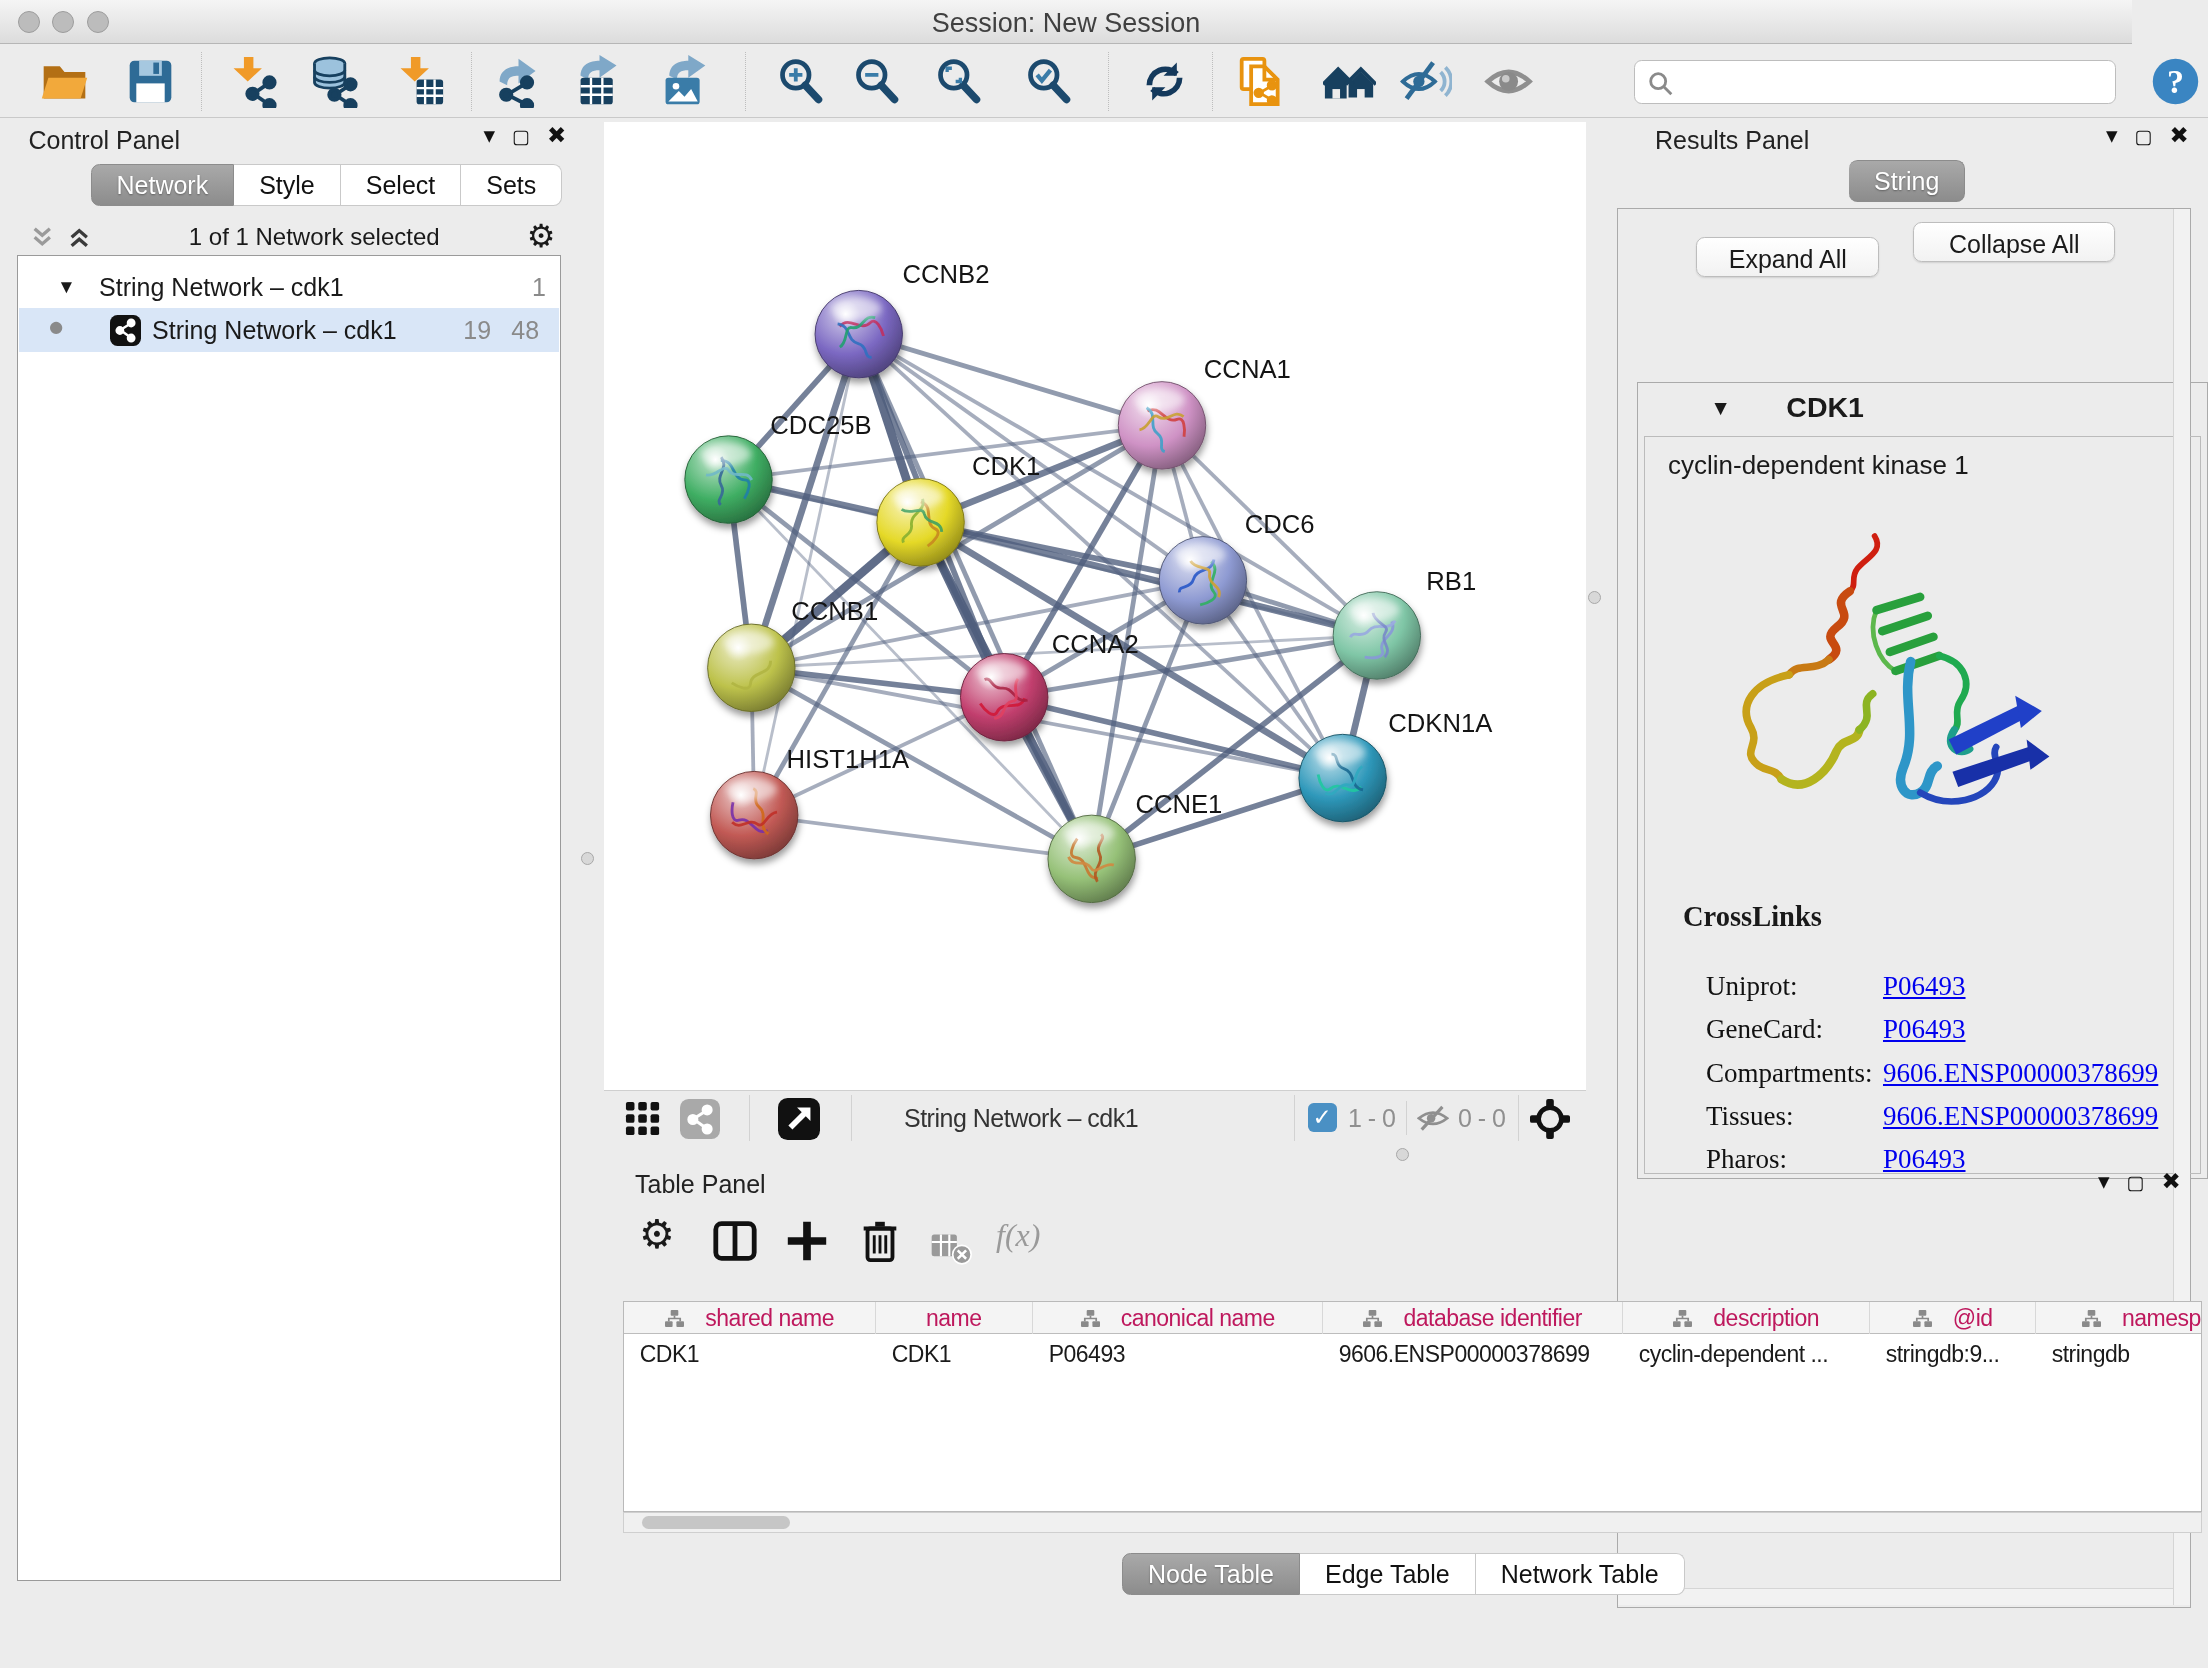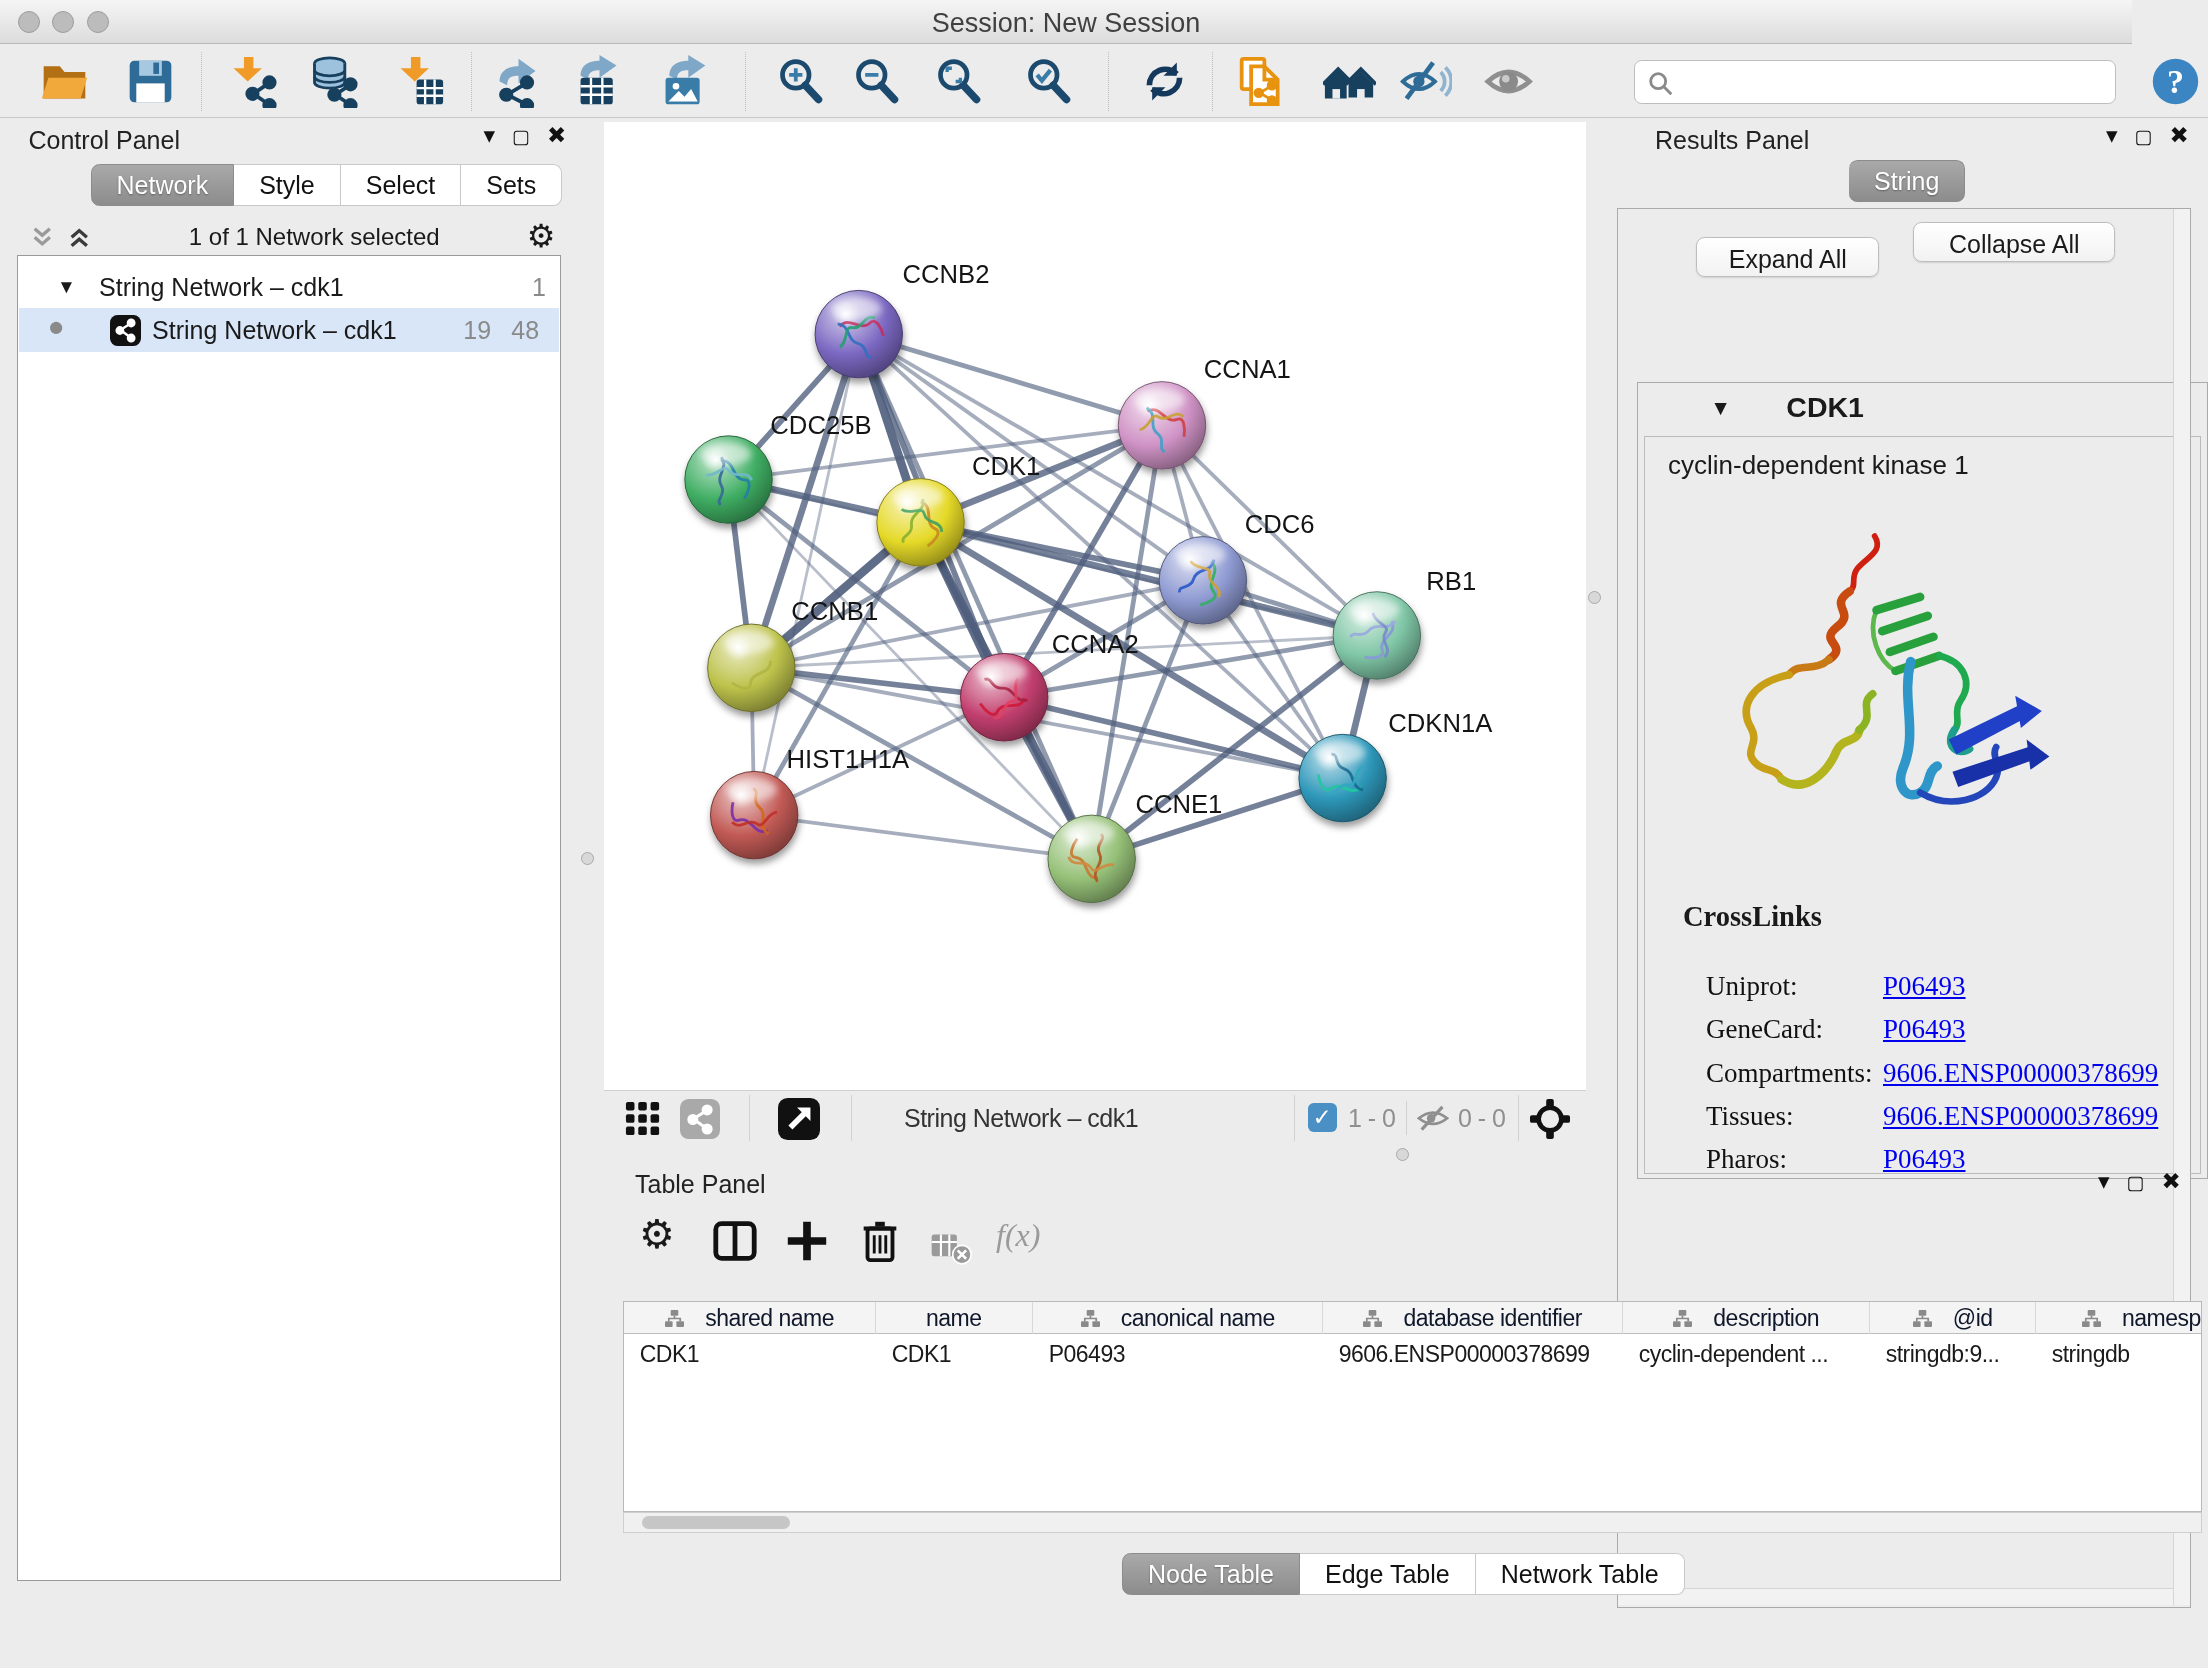--- a/index.html
+++ b/index.html
@@ -78,7 +78,7 @@
     border:1px solid #b9b9b9; overflow:hidden; }
   .thead { position:absolute; left:0; top:0; height:32px; display:flex; background:#f4f4f4; border-bottom:1.9px solid #bdbdbd; }
   .th { height:32px; display:flex; align-items:center; justify-content:center; gap:20px; font-size:23px;
-    letter-spacing:-0.5px; border-right:1px solid #d8d8d8; color:#0f172a;text-align:right; }
+    letter-spacing:-0.5px; border-right:1px solid #d8d8d8; color:#be185d;text-align:right; }
   .trow { position:absolute; left:0; top:34px; height:36px; display:flex; cursor:pointer; }
   .td { font-size:23px; letter-spacing:-0.5px; padding-left:16px; line-height:36px; white-space:nowrap; overflow:hidden; }
   .hscroll { position:absolute; left:6.7px; top:350px; width:1579px; height:21px; background:#f0f0f0; border:1px solid #cfcfcf; }

